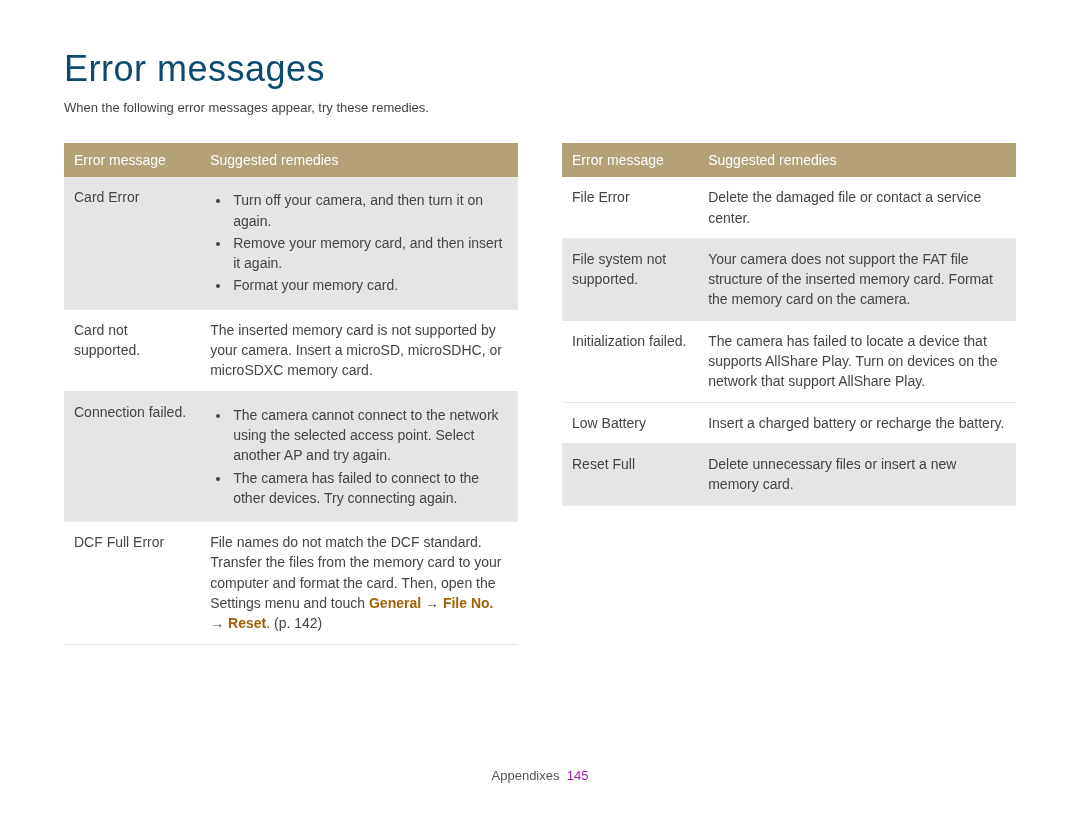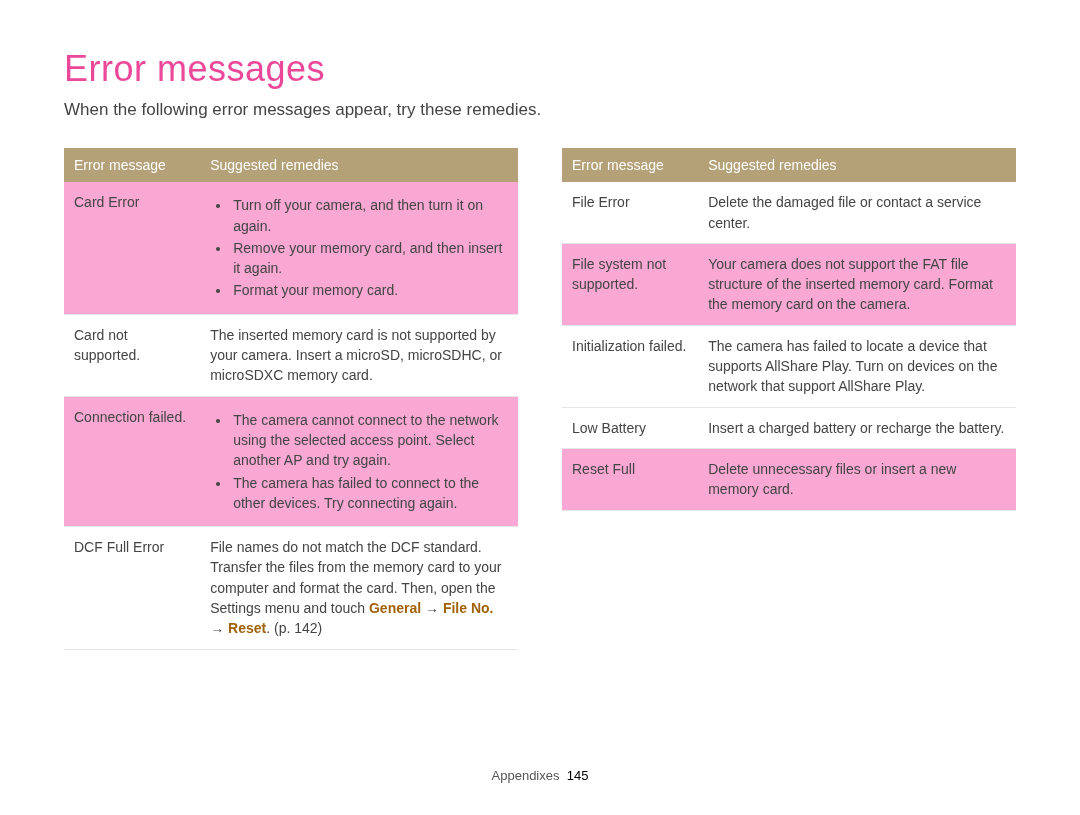--- a/index.html
+++ b/index.html
@@ -19,7 +19,7 @@
   h1.title {
     font-size: 36px;
     font-weight: 400;
-    color: #ec4899;
+    color: #0c4a6e;
     margin: 0 0 10px 0;
     letter-spacing: 0.5px;
   }

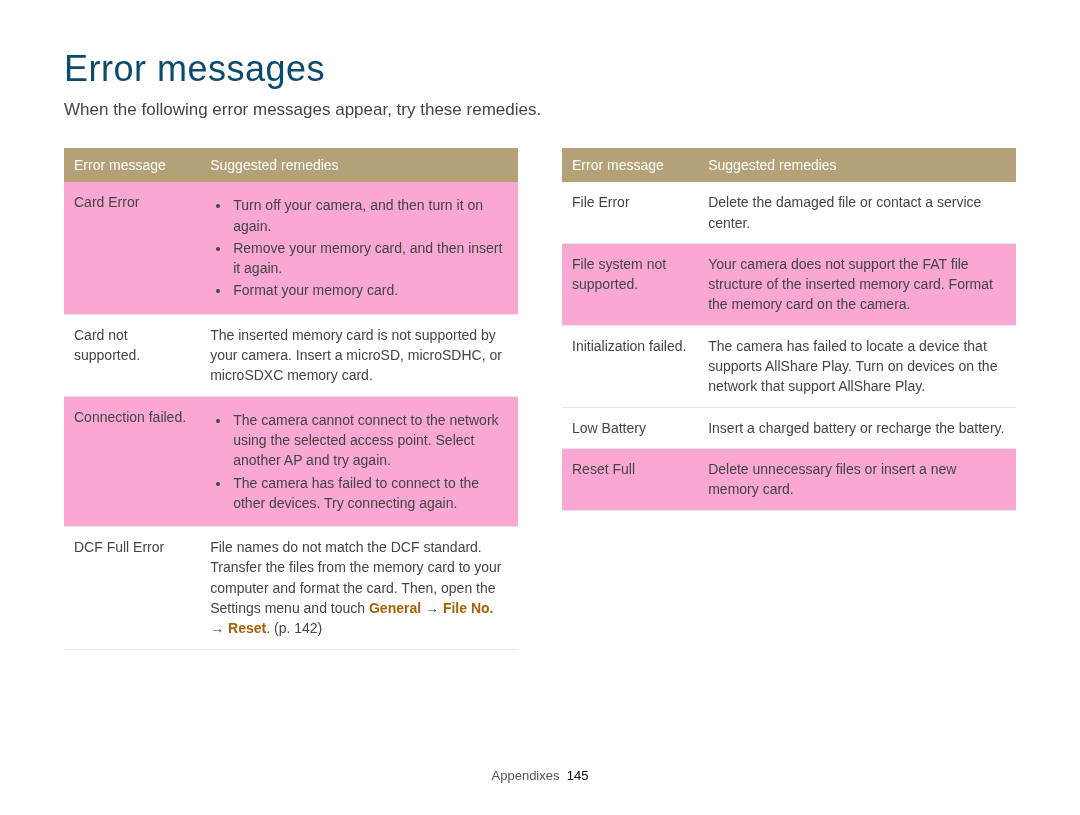--- a/index.html
+++ b/index.html
@@ -24,7 +24,7 @@
     letter-spacing: 0.5px;
   }
   .intro {
-    font-size: 17px;
+    font-size: 13px;
     color: #444;
     margin: 0 0 28px 0;
   }

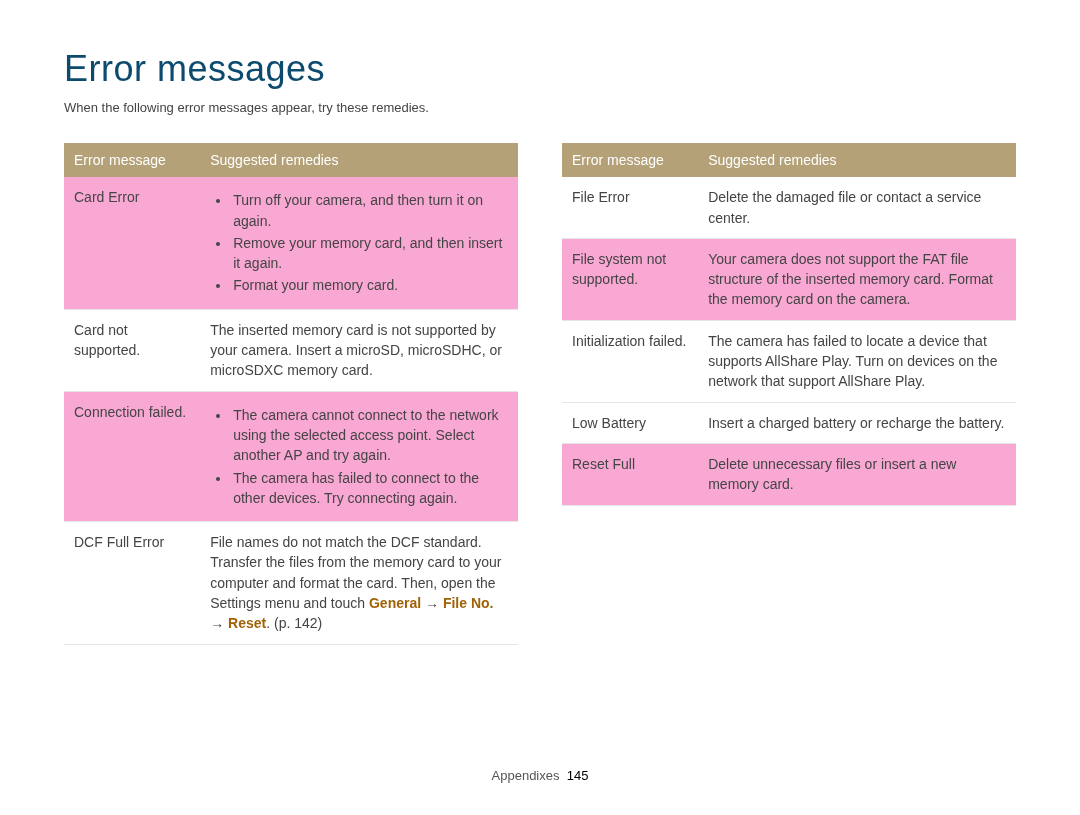--- a/index.html
+++ b/index.html
@@ -57,7 +57,7 @@
     color: #444;
   }
   table.err tr.alt td {
-    background: #f9a8d4;
+    background: #e5e5e5;
   }
   ul.rem {
     margin: 3px;

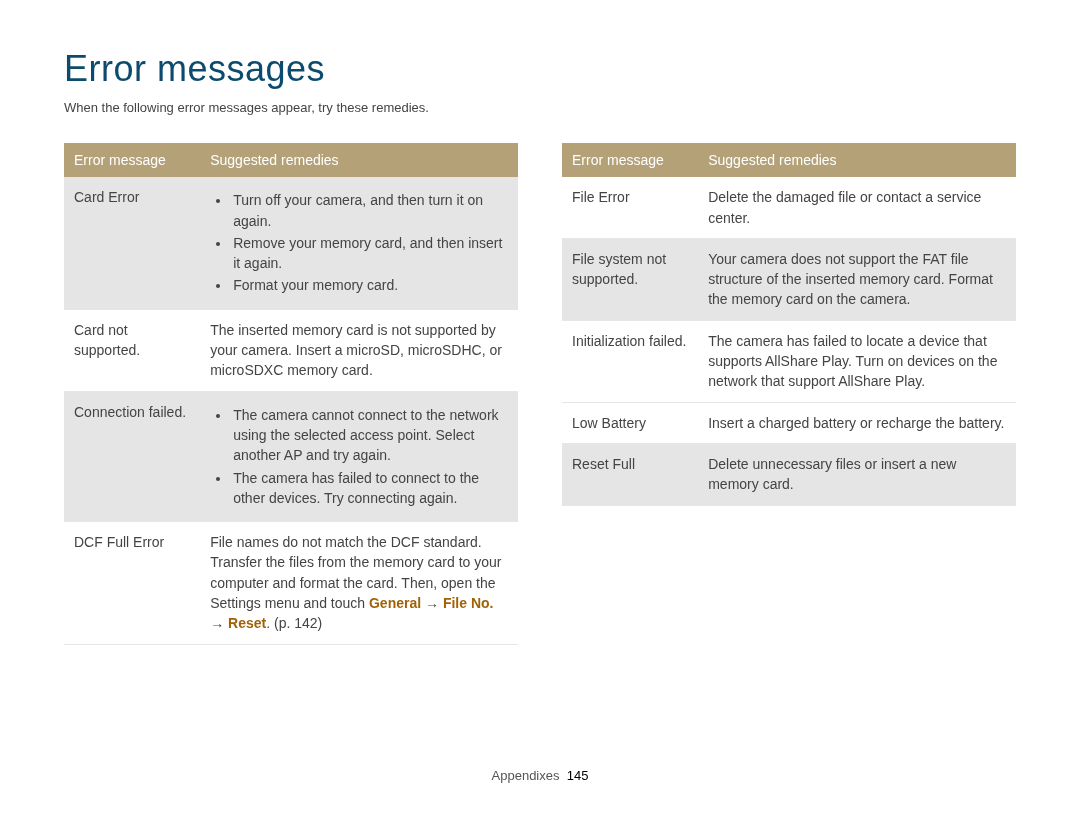--- a/index.html
+++ b/index.html
@@ -76,7 +76,7 @@
     font-size: 13px;
     color: #555;
   }
-  .footer .pg { color: #000000; }
+  .footer .pg { color: #a21caf; }
 </style>
 </head>
 <body>

